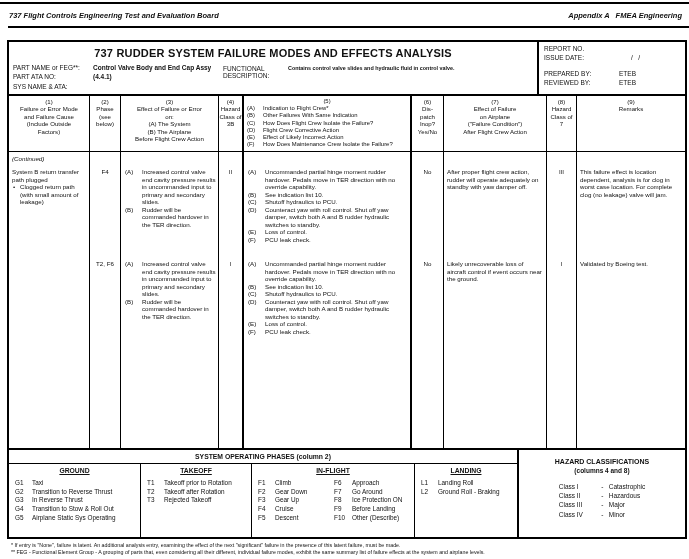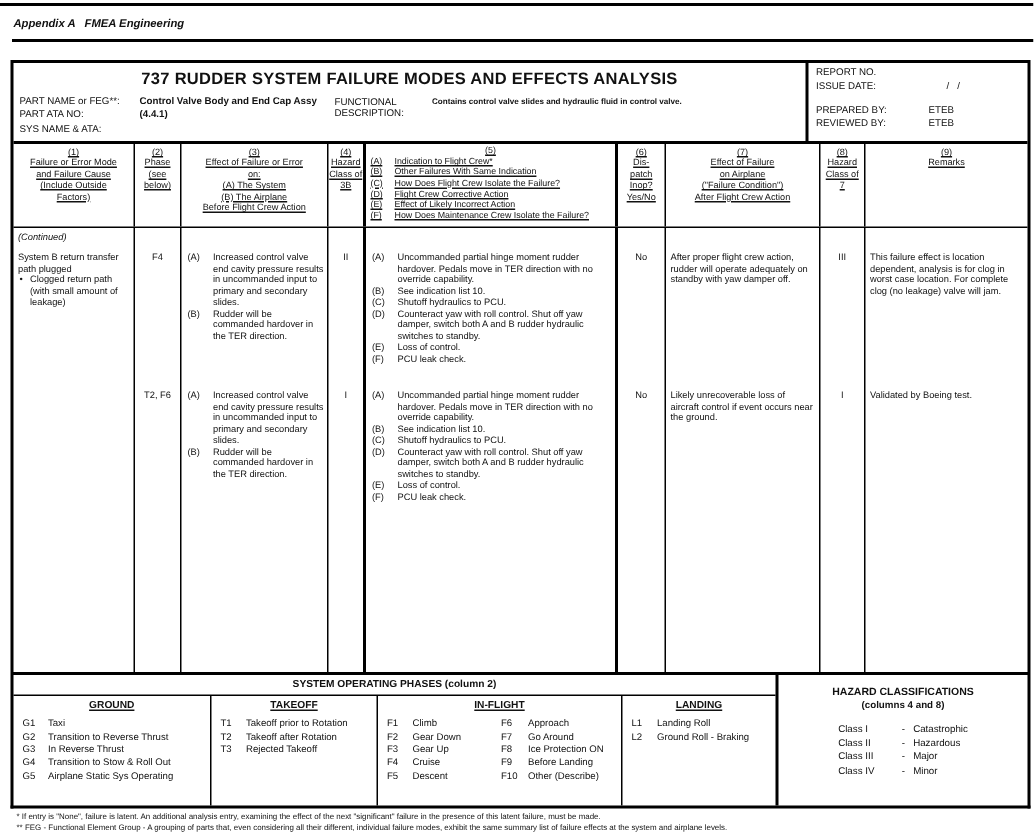--- a/index.html
+++ b/index.html
@@ -91,6 +91,7 @@
 <div class="top-rule"></div>
 
 <div class="page-hdr">
+  <span class="pre">737 Flight Controls Engineering Test and Evaluation Board</span>
   <span class="pre">Appendix A   FMEA Engineering</span>
 </div>
 <div class="hdr-rule"></div>

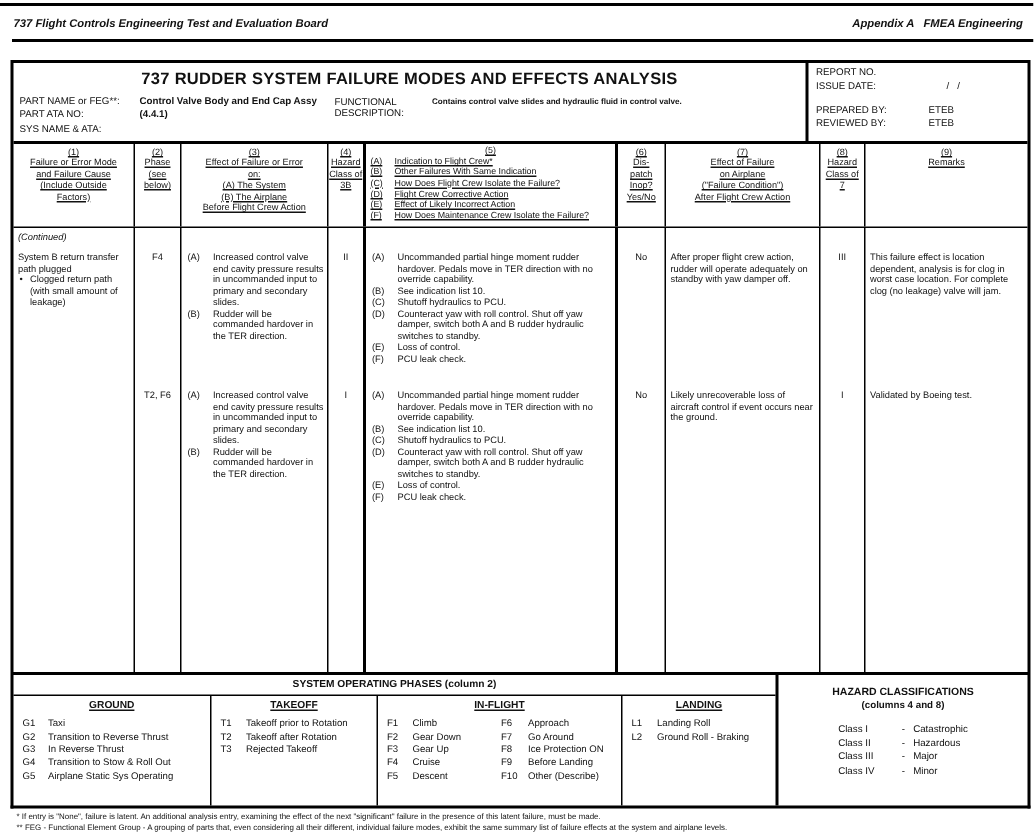--- a/index.html
+++ b/index.html
@@ -16,7 +16,7 @@
   .hdr-rule { position:absolute; top:26px; left:8px; width:681px; border-top:2px solid #000; }
 
   
-  .sheet { position:absolute; top:40px; left:7px; width:676px; border:2px solid #000;text-decoration:underline; }
+  .sheet { position:absolute; top:40px; left:7px; width:676px; border:2px solid #000; }
 
   .title-block { display:flex; height:52px; border-bottom:2px solid #000; }
   .tb-left { flex:1; position:relative; font-size:6.5px; }

